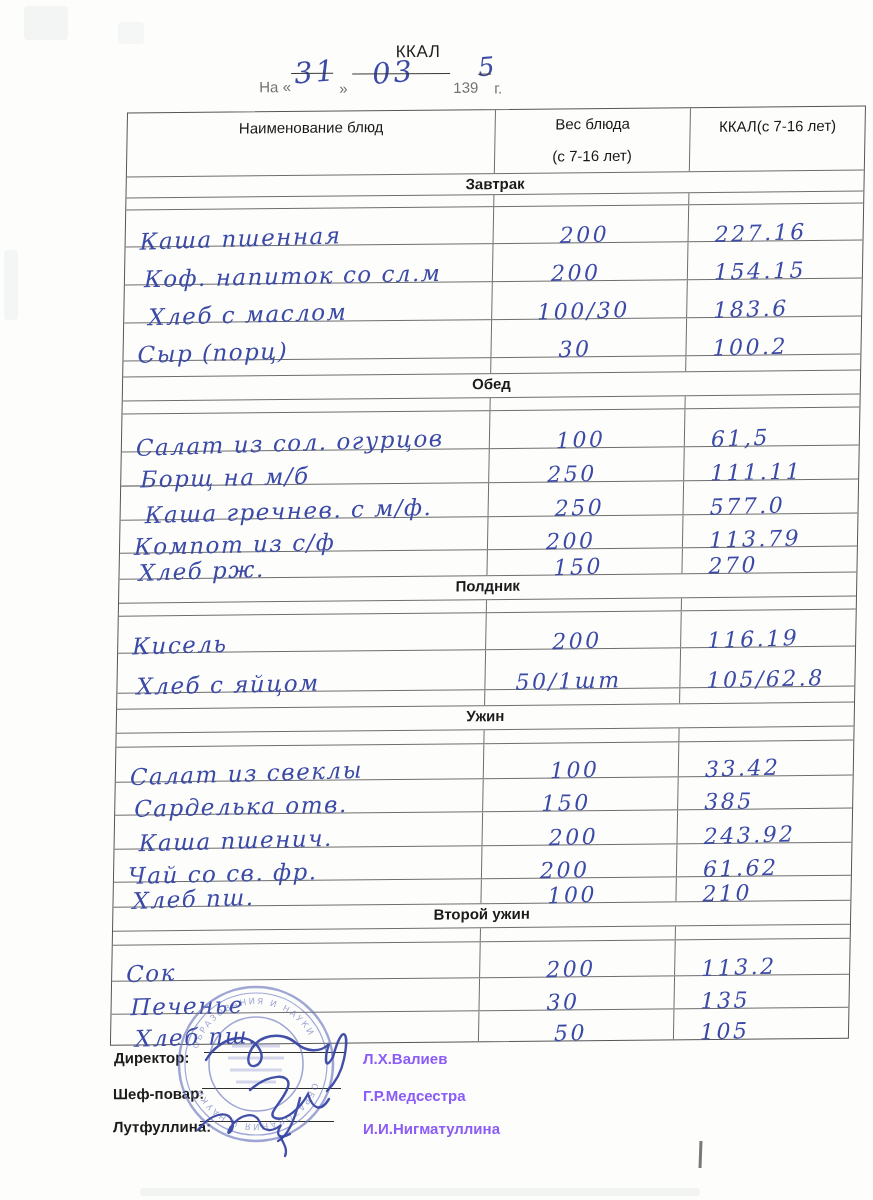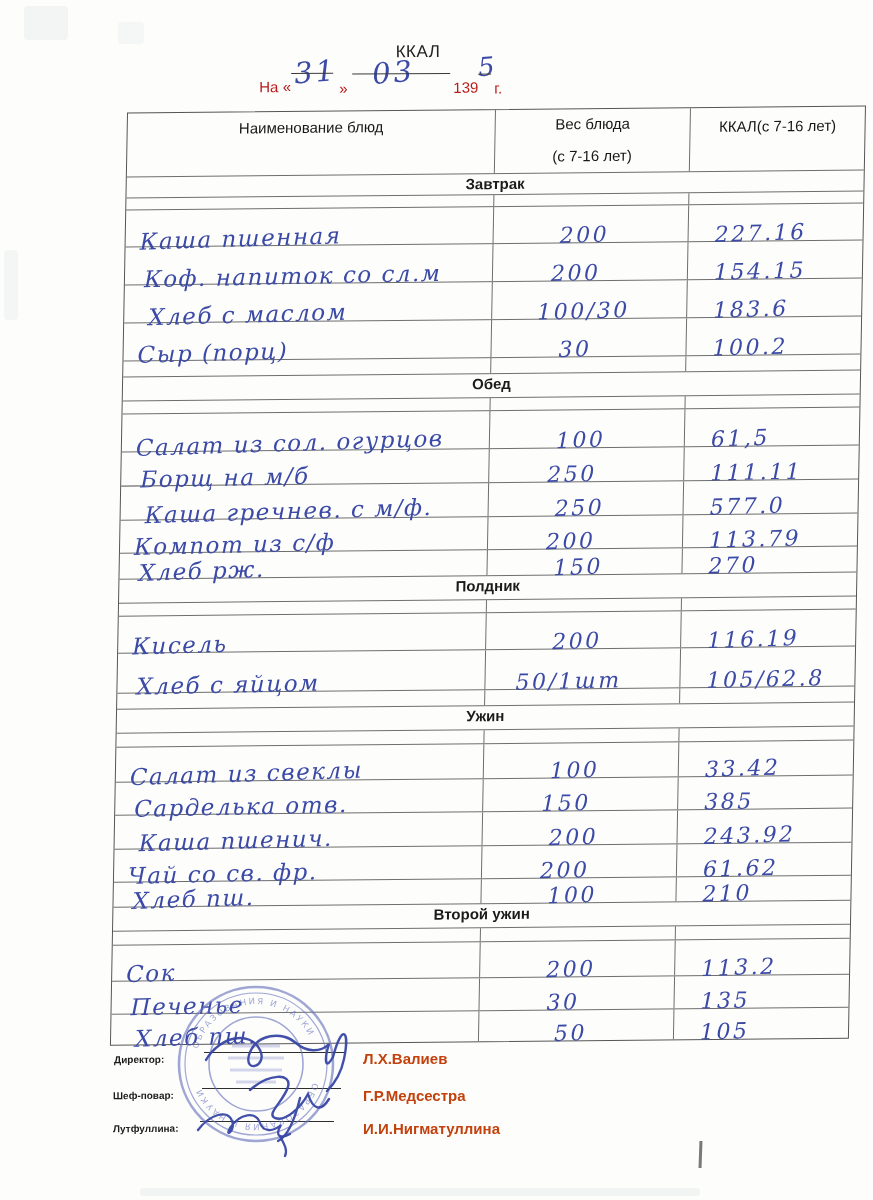--- a/index.html
+++ b/index.html
@@ -17,7 +17,7 @@
     font-size:17px;letter-spacing:.5px;color:#222;transform:rotate(-.4deg);
   }
   .date-line{position:absolute;left:0;top:0;width:873px;height:100px;transform:rotate(-.4deg);}
-  .dl{position:absolute;font-size:15px;color:#b91c1c;}
+  .dl{position:absolute;font-size:15px;color:#737373;}
   .uline{position:absolute;border-bottom:1.6px solid #3a3a3a;}
   .hw{font-family:"DejaVu Serif",serif;font-style:italic;color:#3b4aa6;}
   .hw-date{position:absolute;font-size:29px;letter-spacing:3px;transform:rotate(-4deg);}

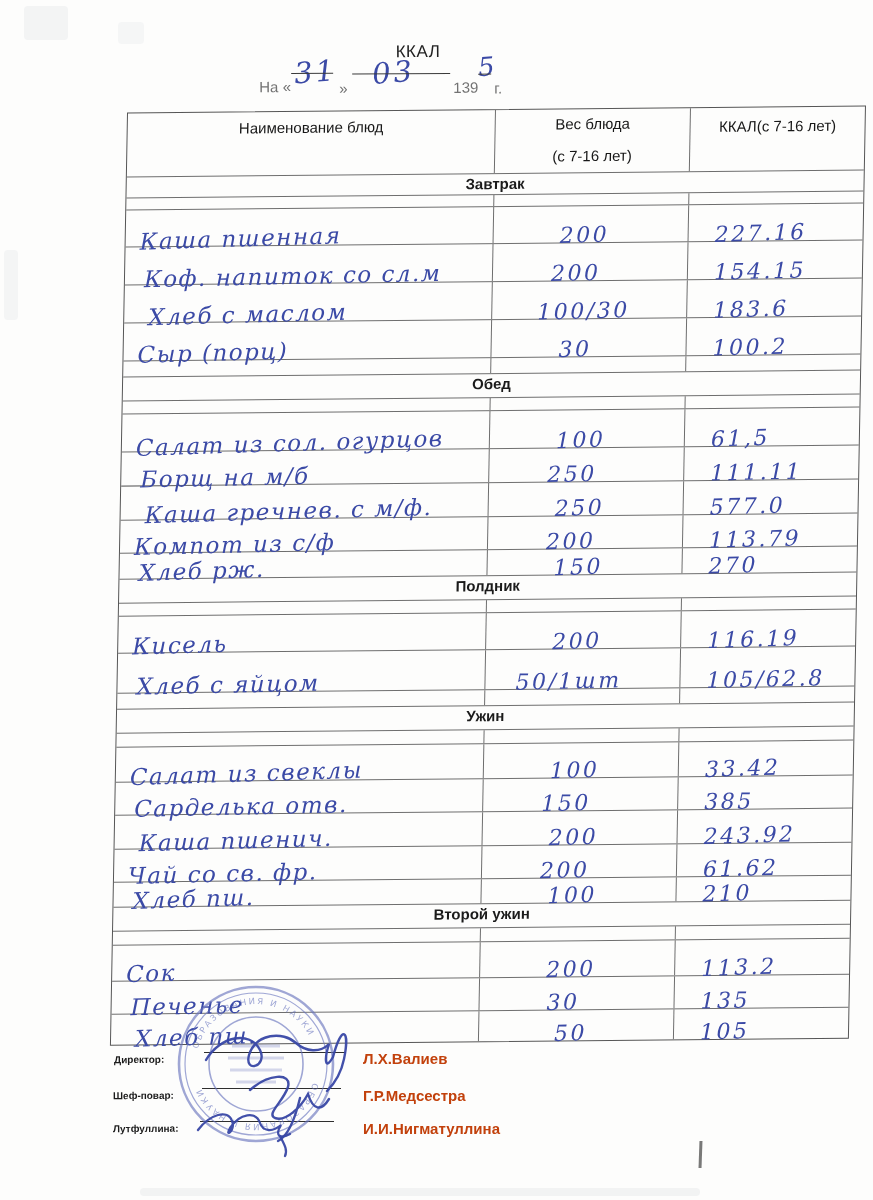--- a/index.html
+++ b/index.html
@@ -52,7 +52,7 @@
 
   
   .sig-row{position:absolute;transform:rotate(-.4deg);}
-  .sig-label{font-size:10px;font-weight:bold;color:#1c1c1c;}
+  .sig-label{font-size:15px;font-weight:bold;color:#1c1c1c;}
   .sig-name{font-size:15px;font-weight:bold;color:#c2410c;position:absolute;}
   .sig-uline{position:absolute;border-bottom:1.6px solid #2e2e2e;}
   .pen-tick{position:absolute;left:699px;top:1141px;width:2.5px;height:27px;background:#4c4c4c;opacity:.75;transform:rotate(2deg);}

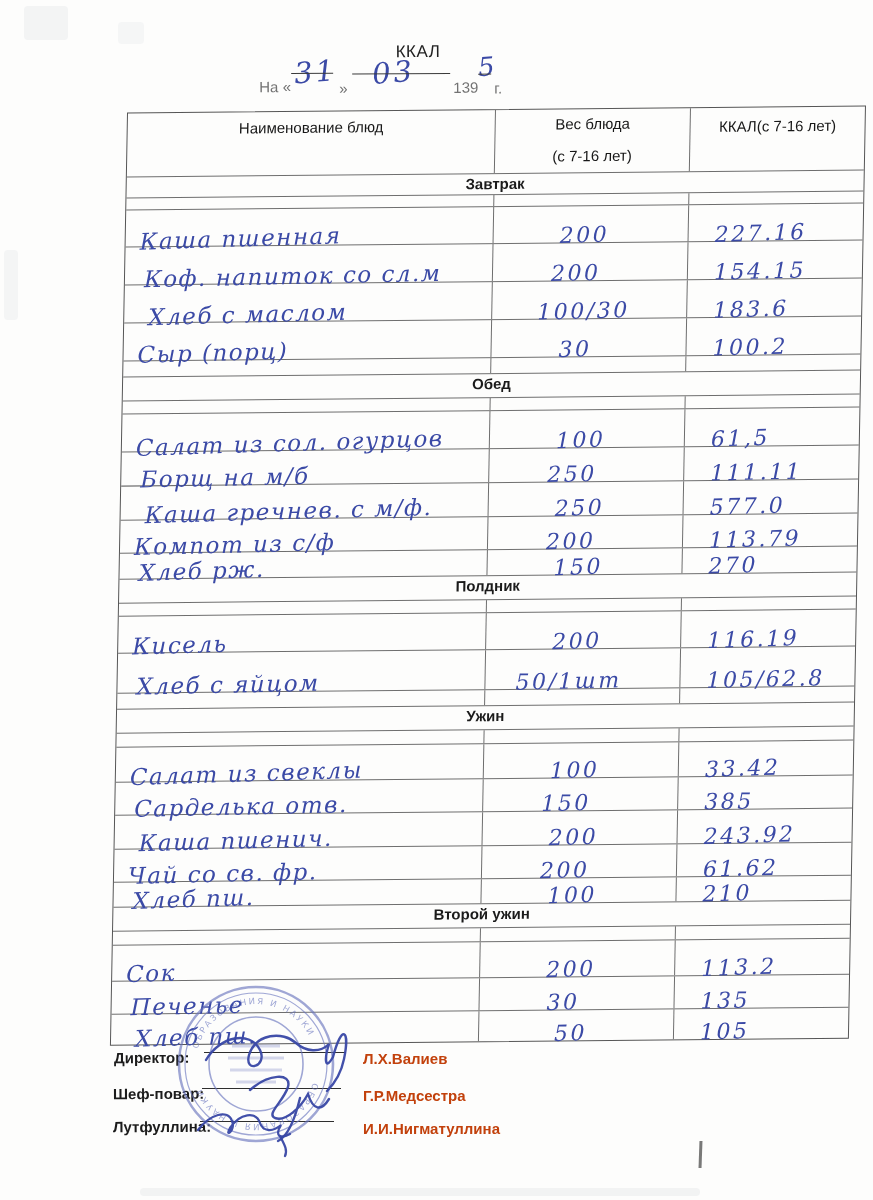--- a/index.html
+++ b/index.html
@@ -53,7 +53,7 @@
   
   .sig-row{position:absolute;transform:rotate(-.4deg);}
   .sig-label{font-size:15px;font-weight:bold;color:#1c1c1c;}
-  .sig-name{font-size:15px;font-weight:bold;color:#c2410c;position:absolute;}
+  .sig-name{font-size:15px;font-weight:bold;color:#8b5cf6;position:absolute;}
   .sig-uline{position:absolute;border-bottom:1.6px solid #2e2e2e;}
   .pen-tick{position:absolute;left:699px;top:1141px;width:2.5px;height:27px;background:#4c4c4c;opacity:.75;transform:rotate(2deg);}
 

